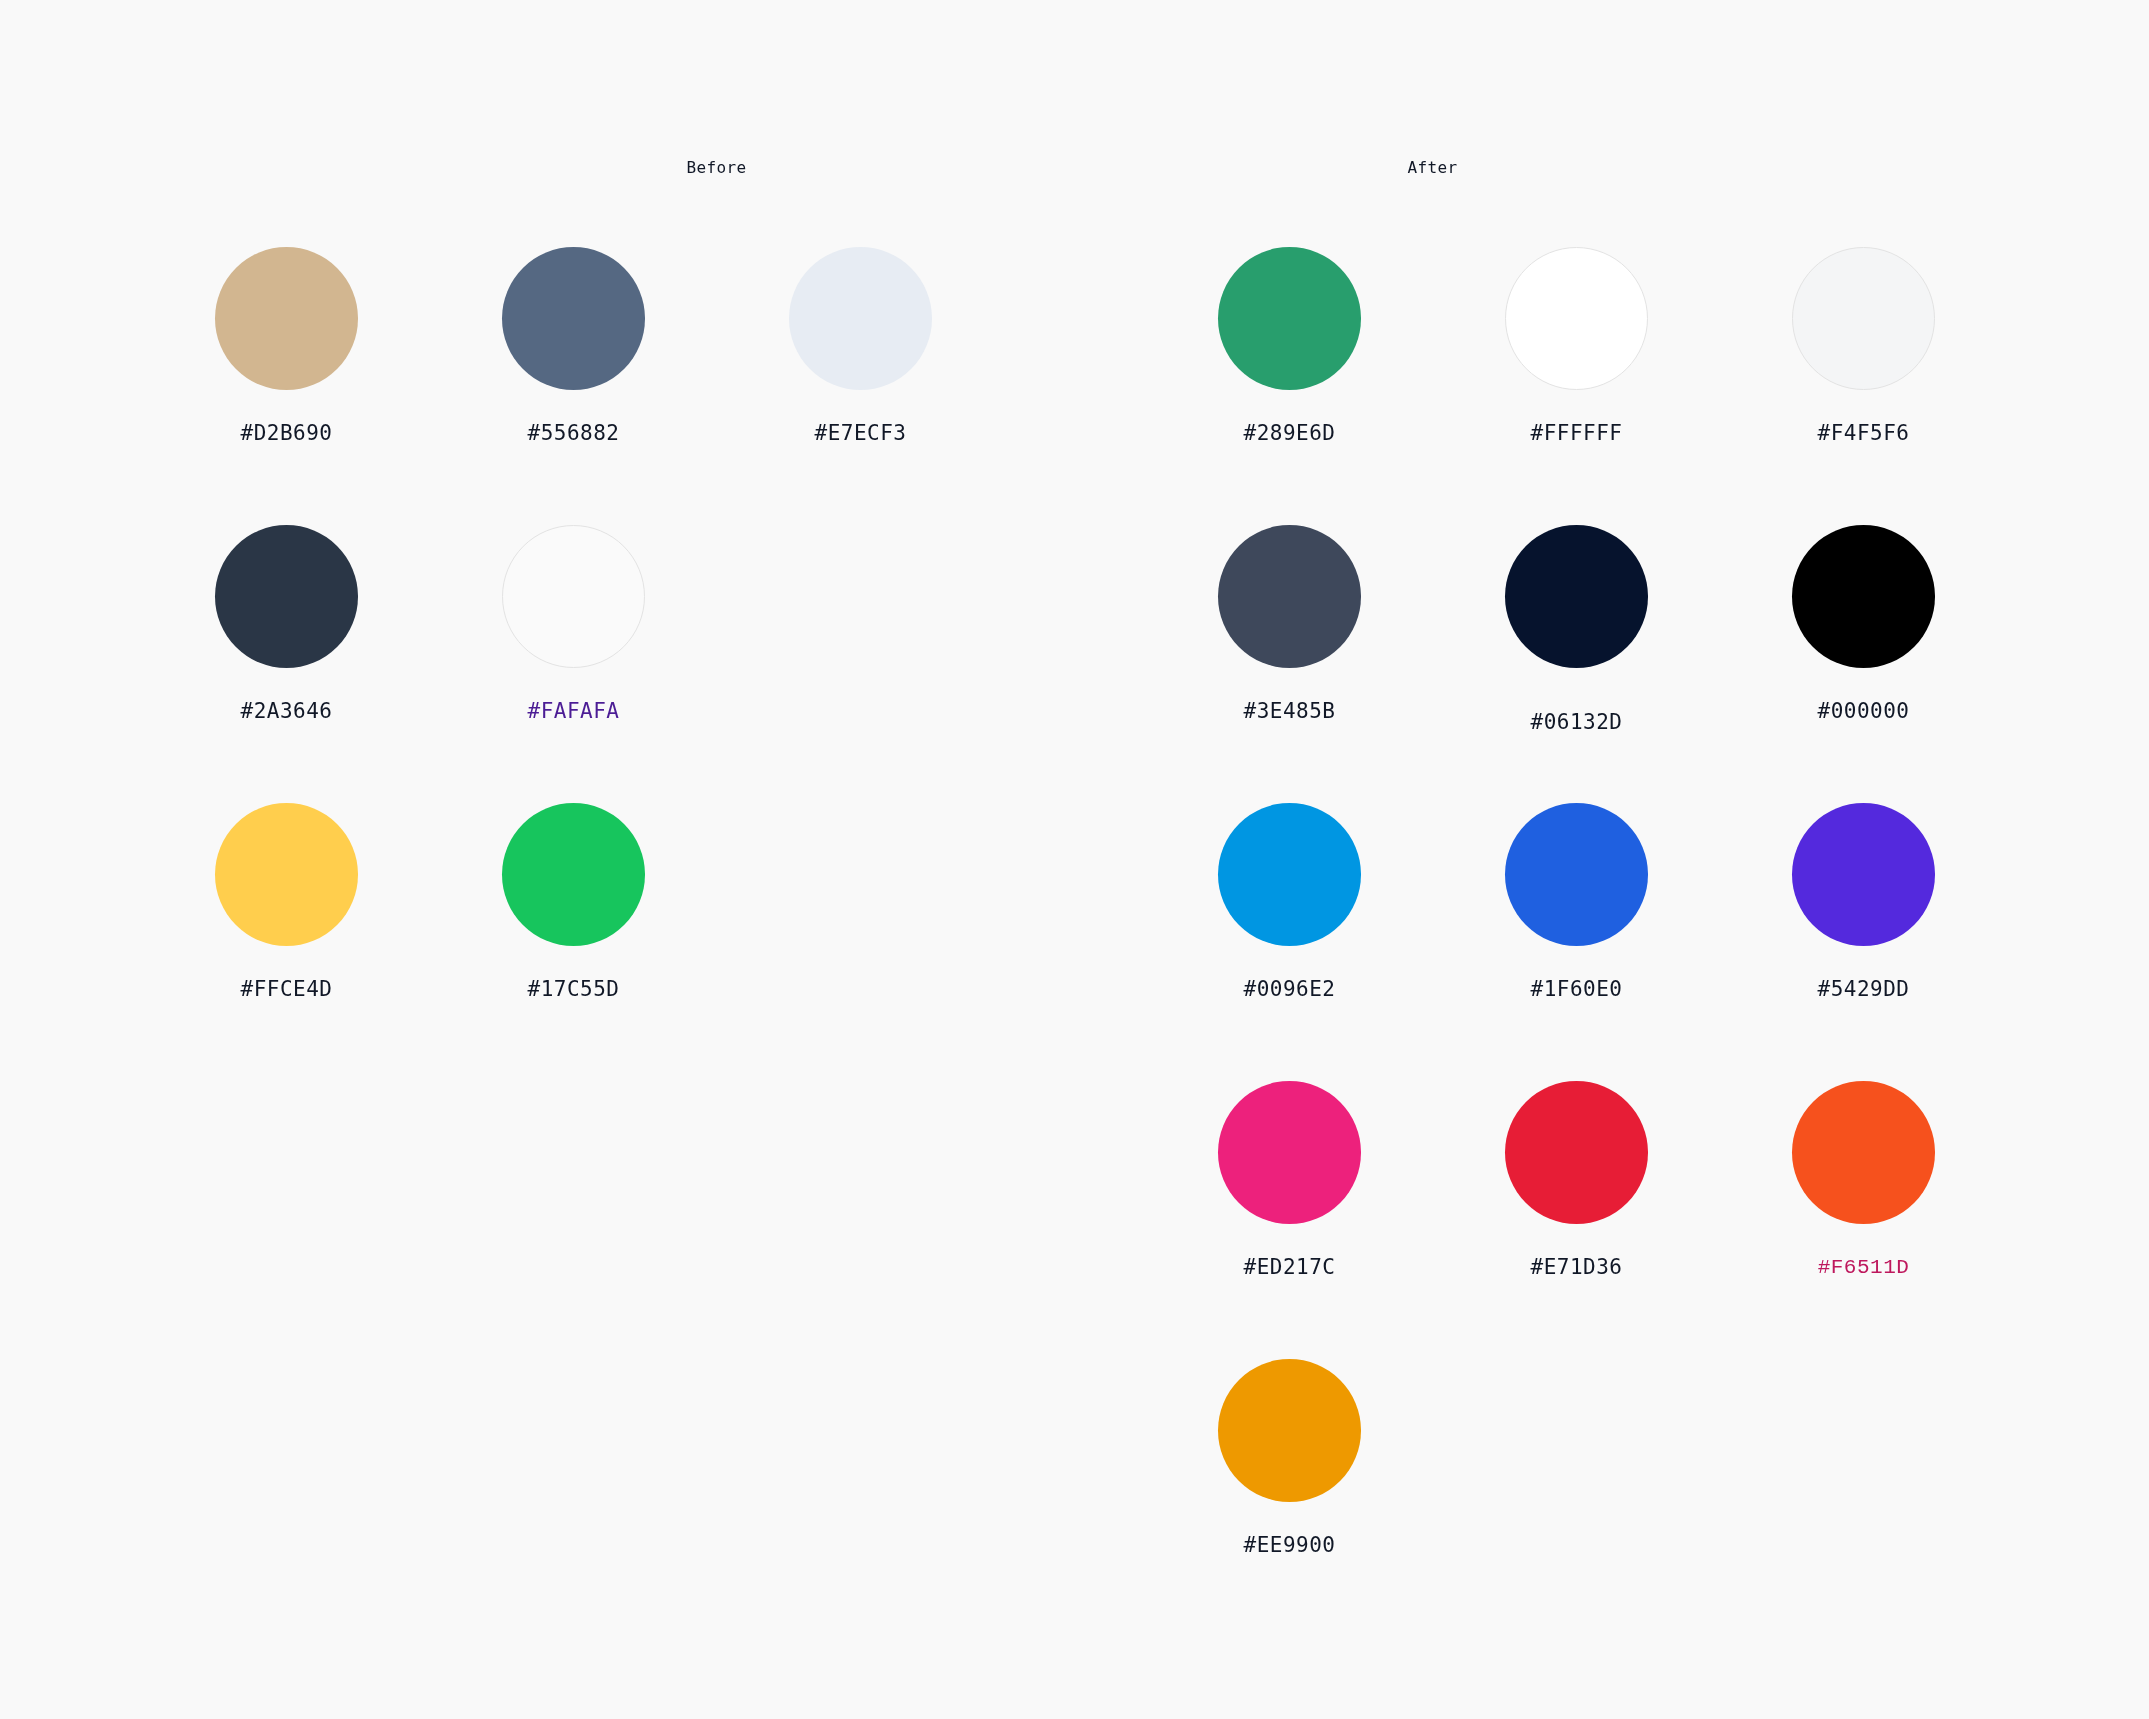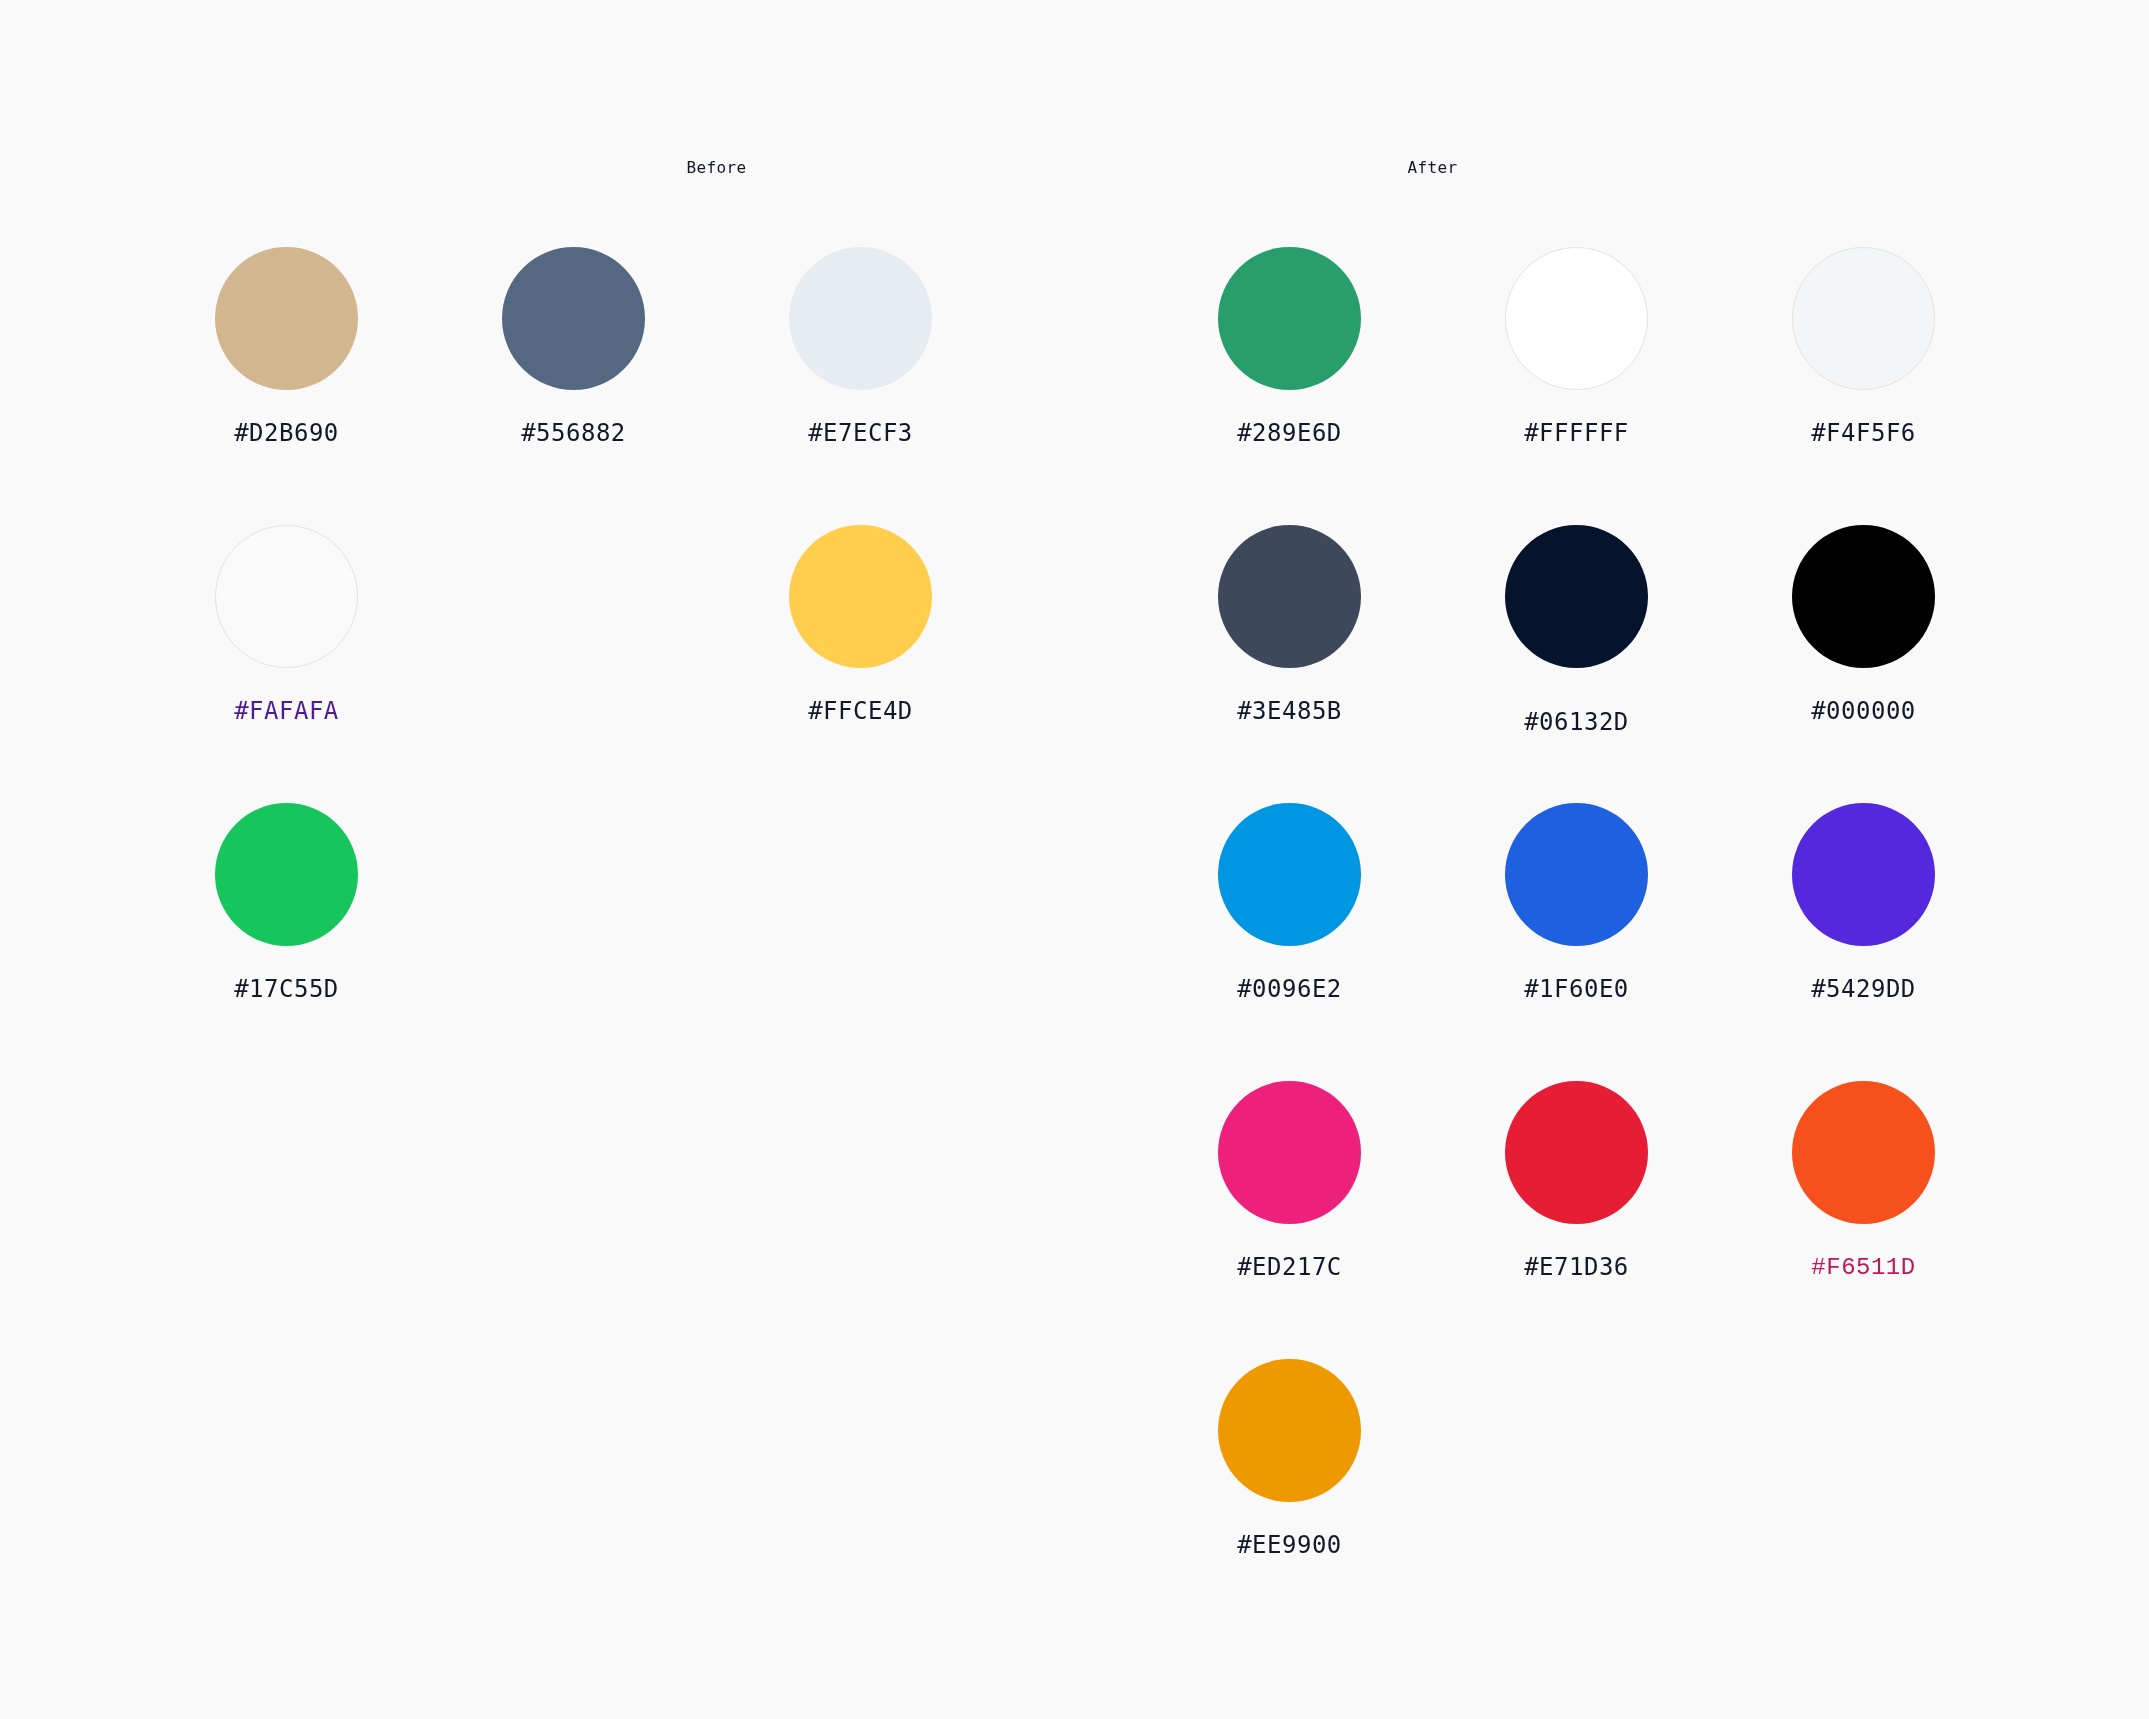--- a/index.html
+++ b/index.html
@@ -78,7 +78,7 @@
 
   .swatch-label {
     margin-top: 30px;
-    font-size: 24px;
+    font-size: 21px;
     line-height: 27px;
     letter-spacing: 0.5px;
     color: #111827;

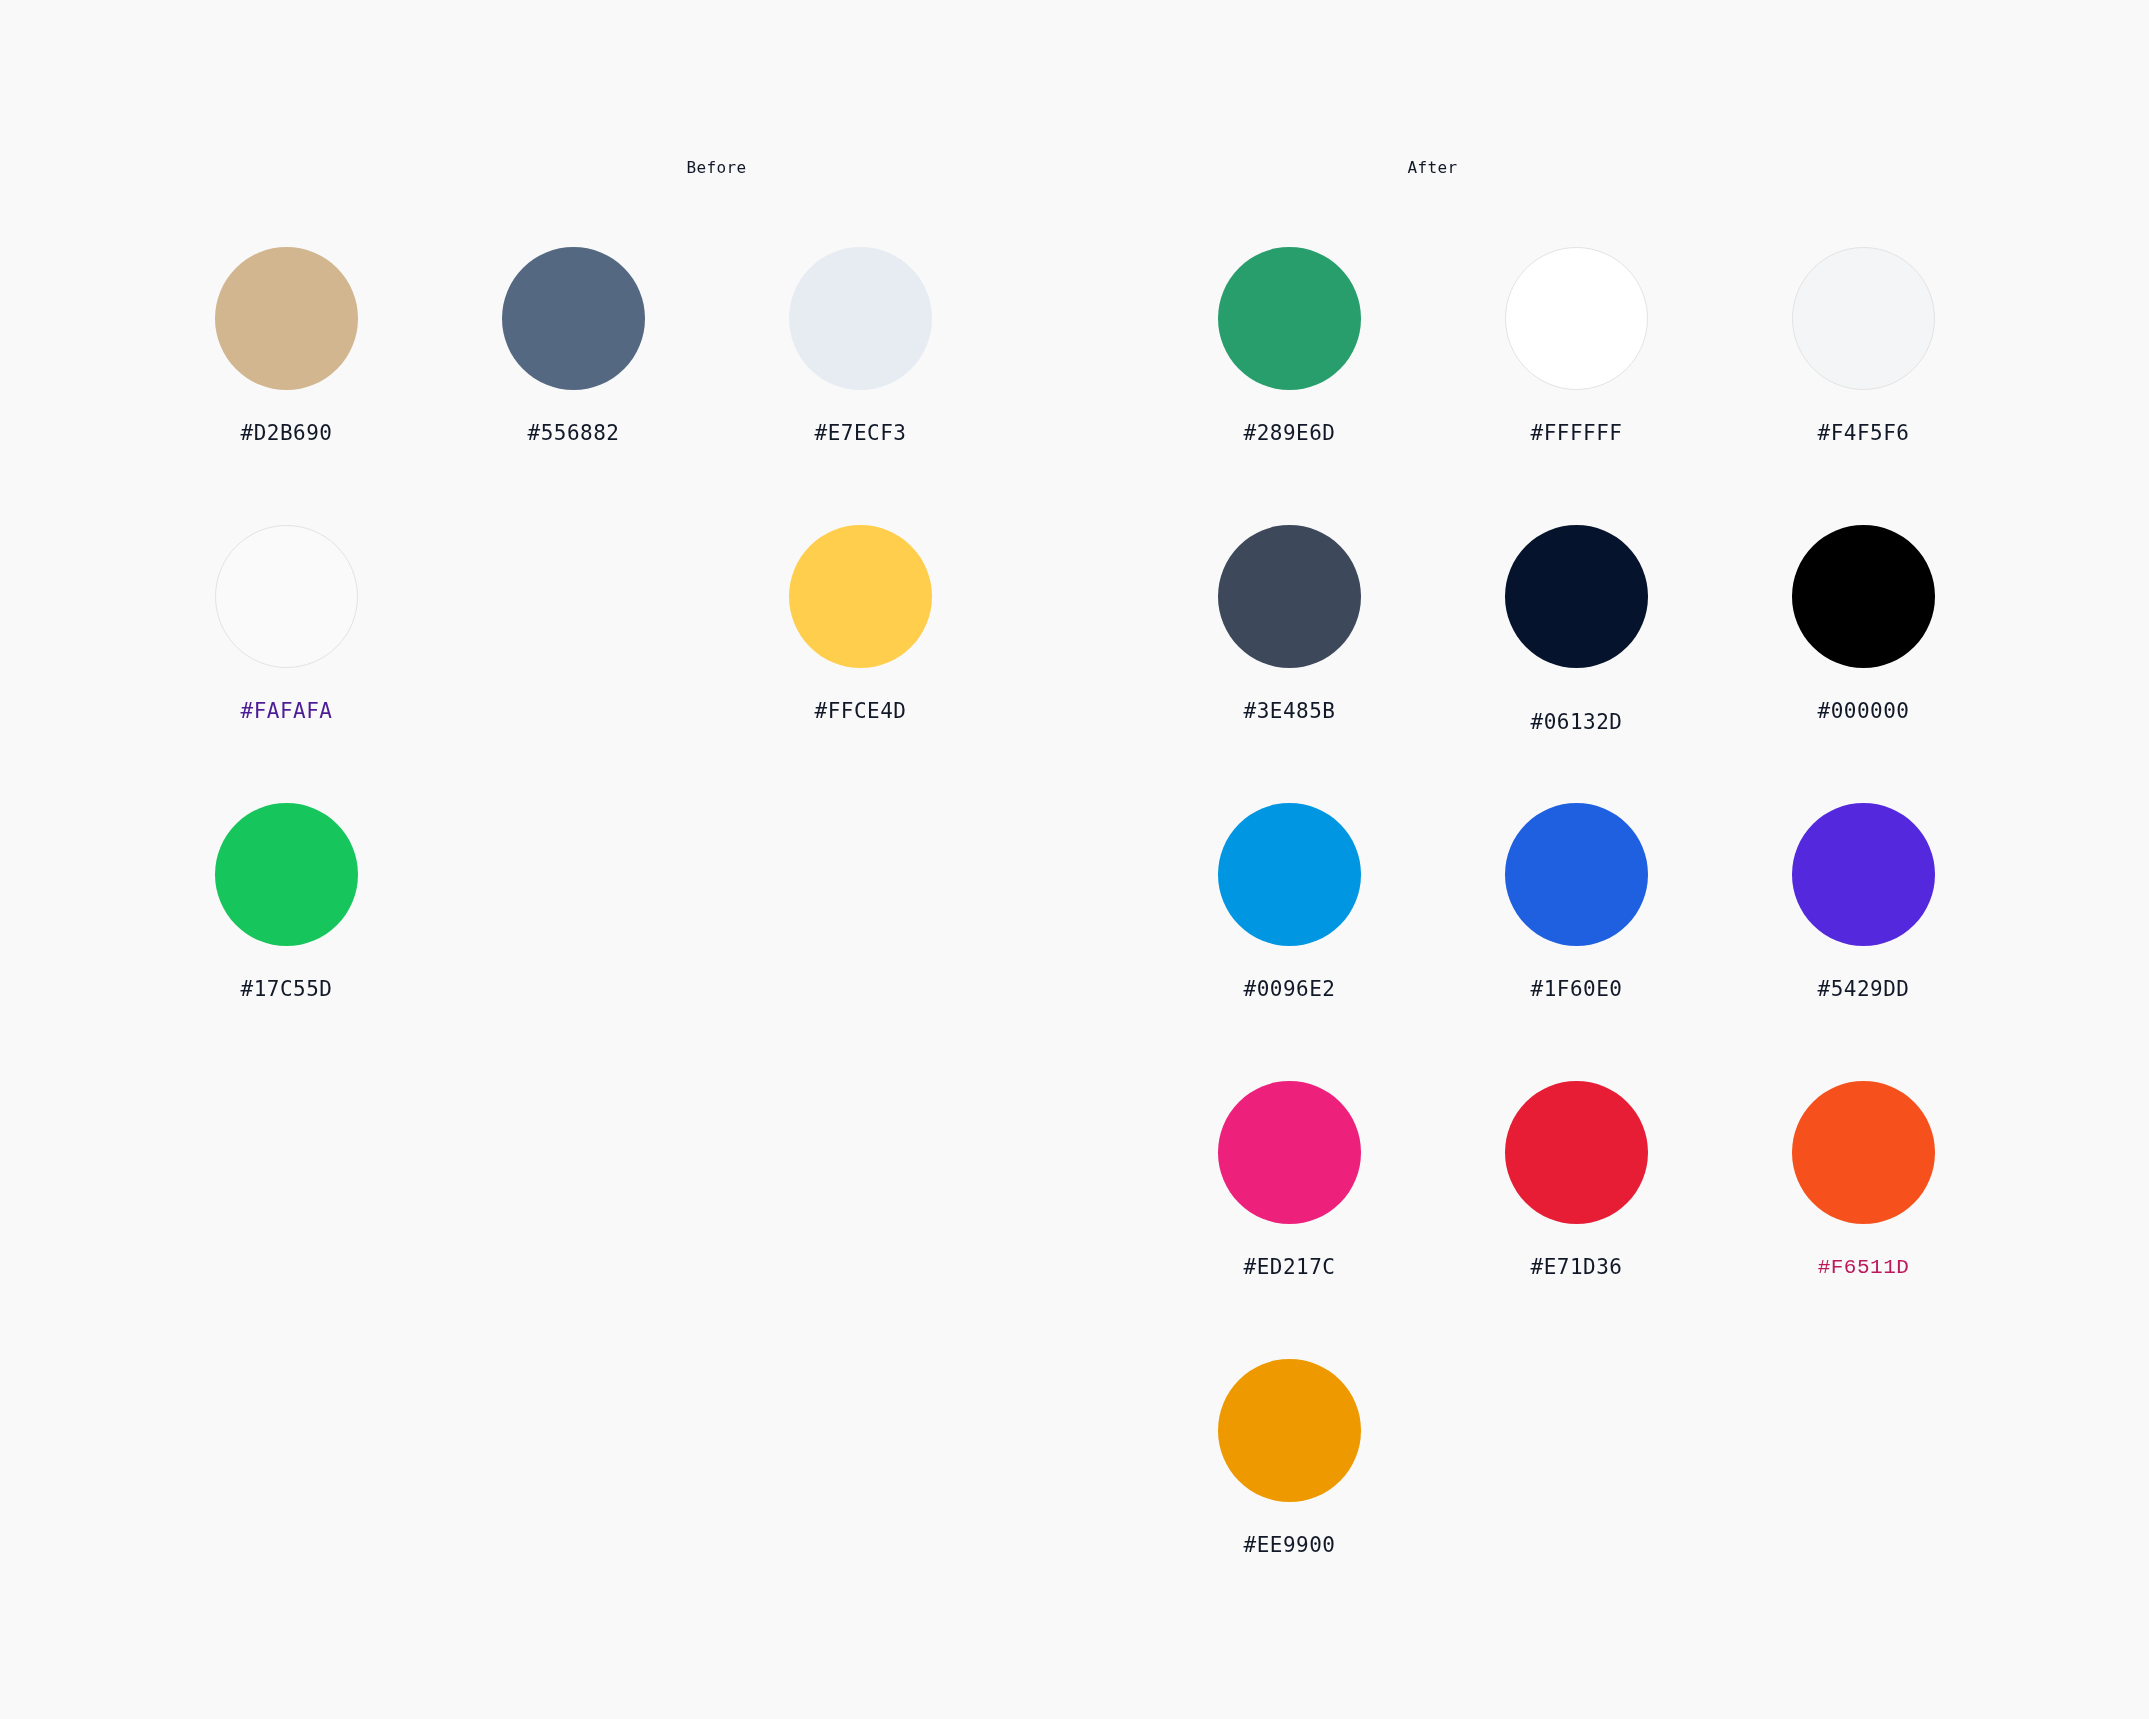--- a/index.html
+++ b/index.html
@@ -108,6 +108,10 @@
           <div class="swatch-label" style="color: rgb(17, 24, 39);">#E7ECF3</div>
         </div>
         <div class="swatch">
+          <div class="swatch-dot" style="background: rgb(42, 54, 70);"></div>
+          <div class="swatch-label" style="color: rgb(17, 24, 39);">#2A3646</div>
+        </div>
+        <div class="swatch">
           <div class="swatch-dot has-outline" style="background: rgb(250, 250, 250); border-color: rgb(227, 227, 227);"></div>
           <div class="swatch-label" style="color: #4c1d95;">#FAFAFA</div>
         </div>

